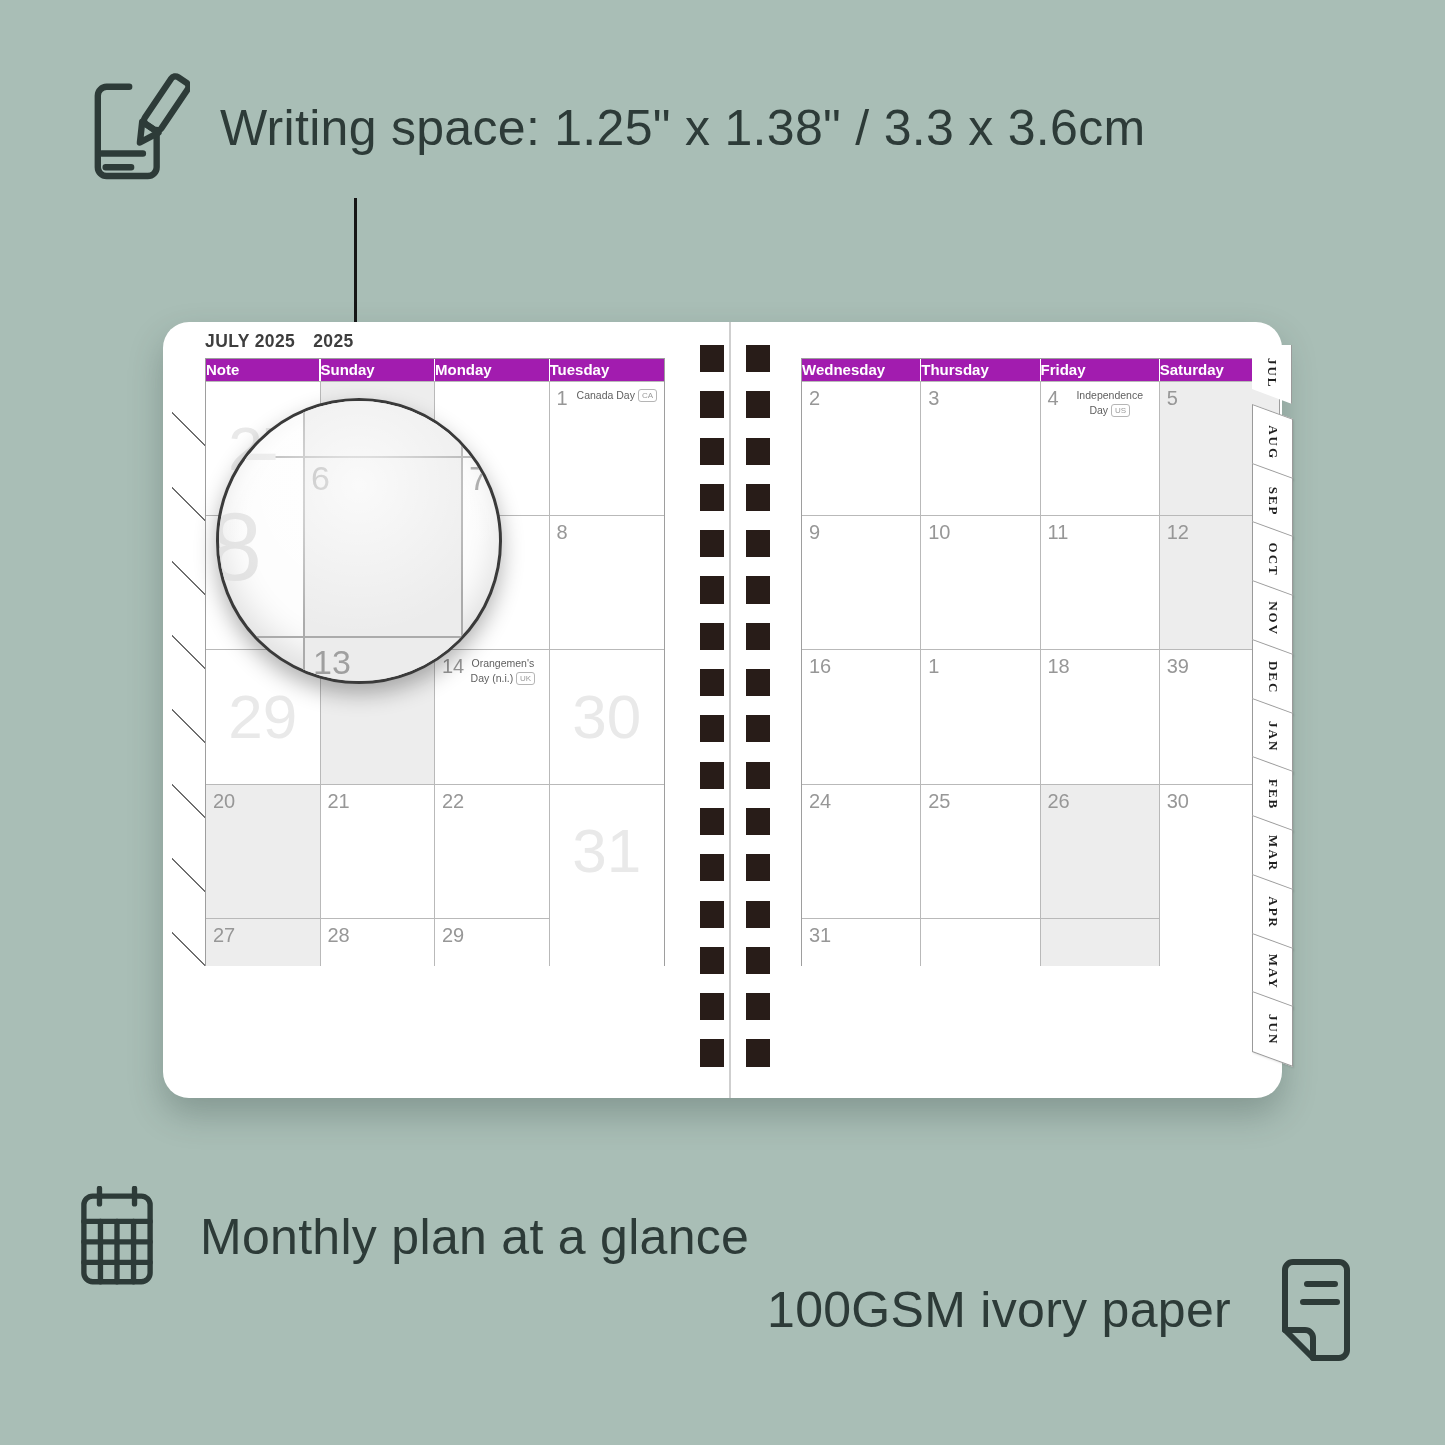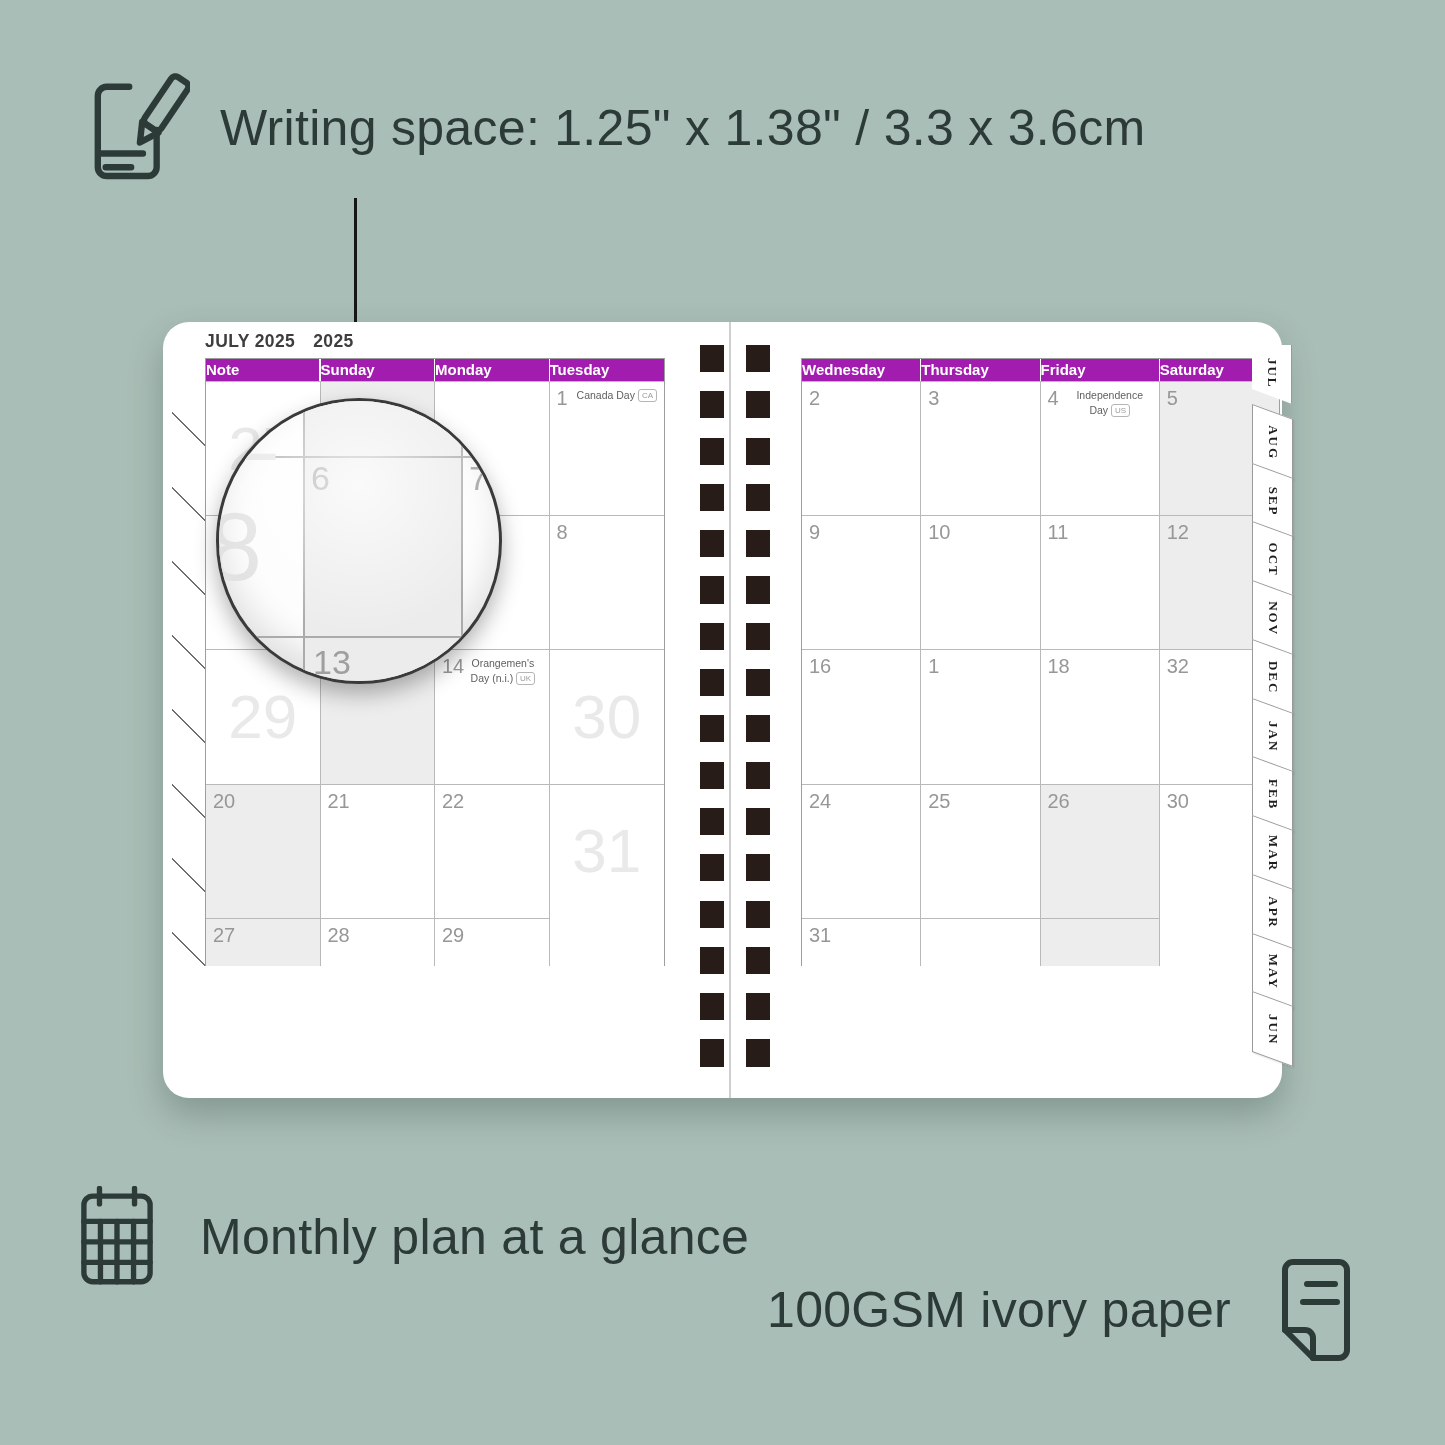--- a/index.html
+++ b/index.html
@@ -229,7 +229,7 @@
             <span class="dnum">18</span>
           </div>
           <div class="cell">
-            <span class="dnum">32</span>
+            <span class="dnum">39</span>
           </div>
           <div class="cell">
             <span class="dnum">24</span>

